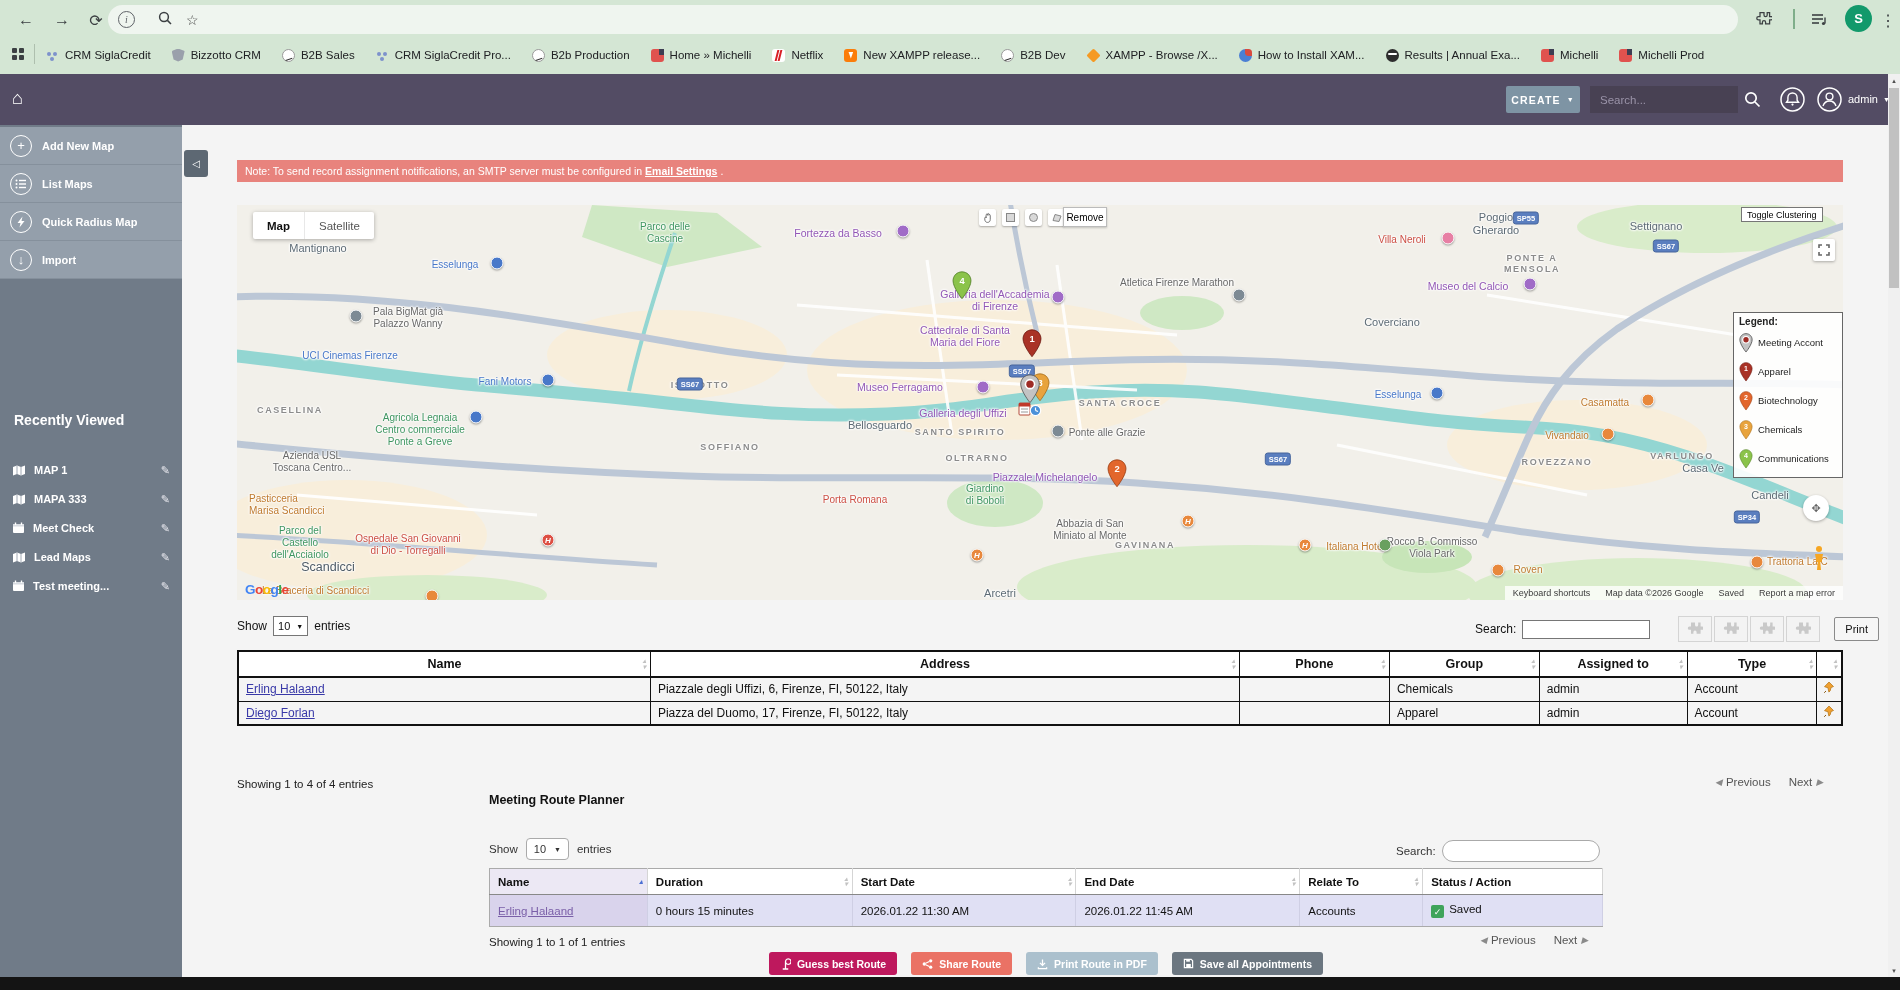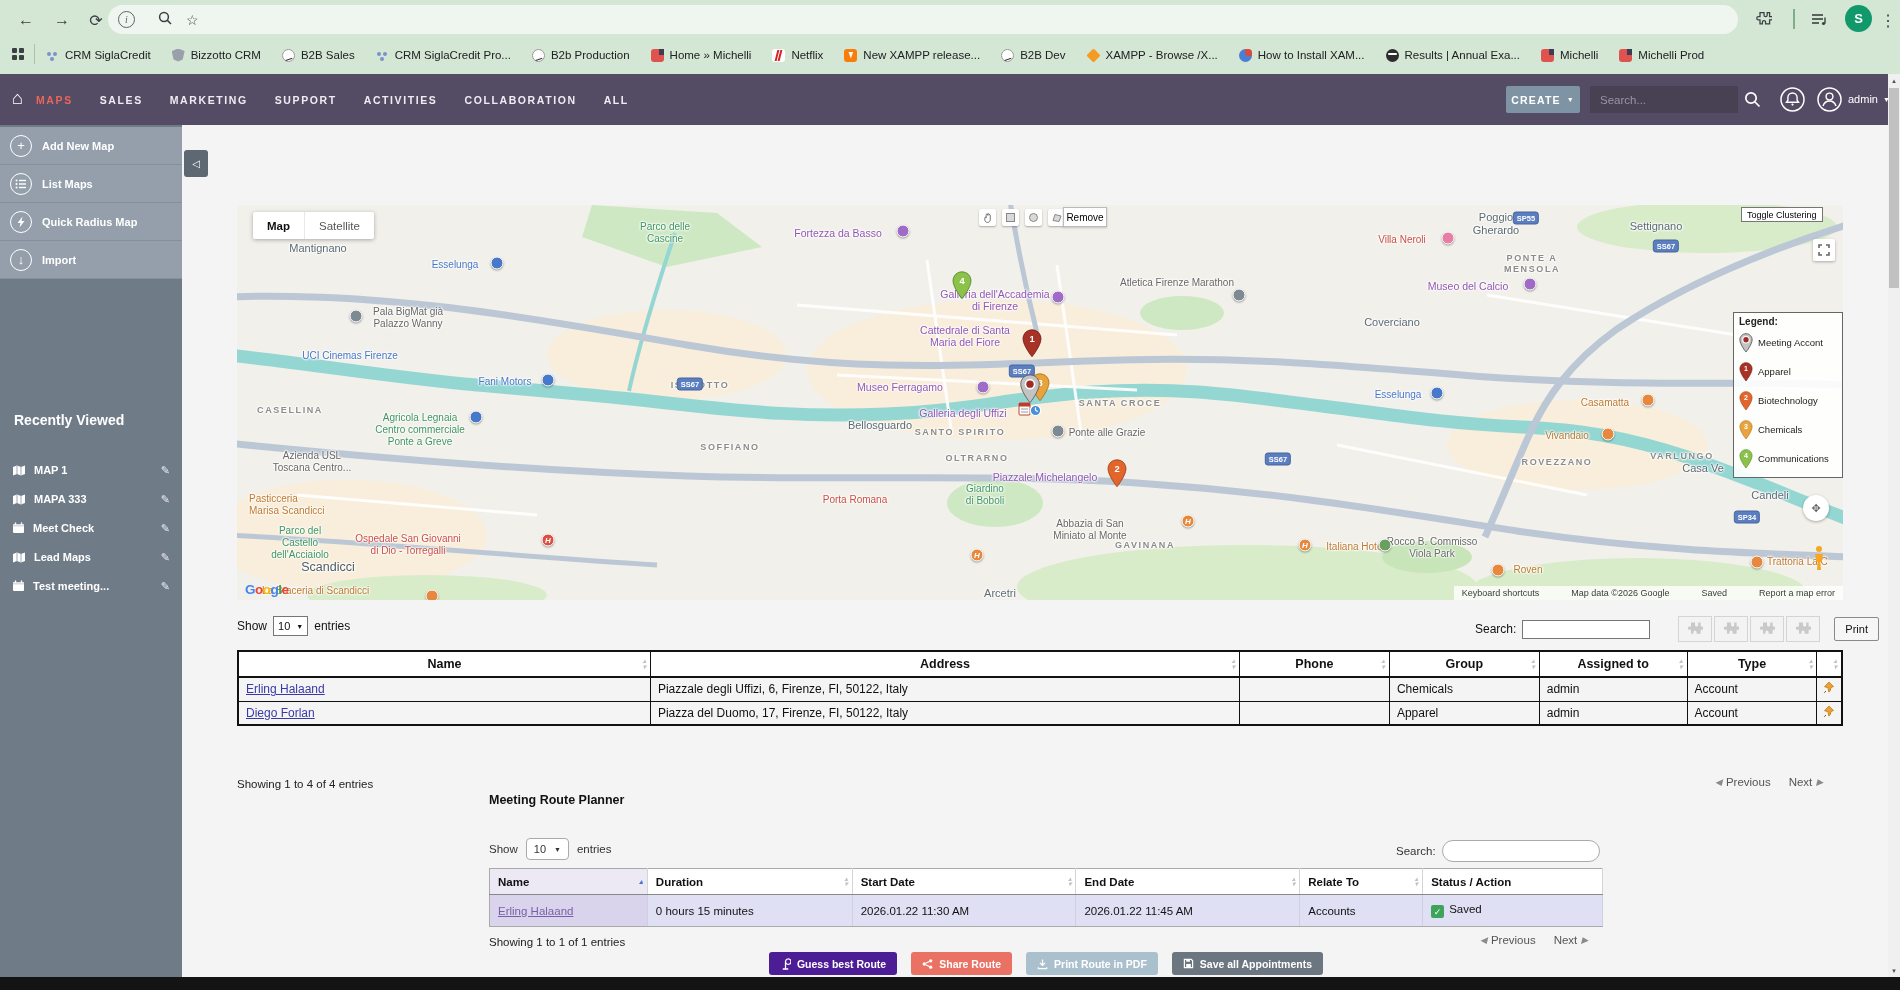--- a/index.html
+++ b/index.html
@@ -238,15 +238,6 @@
 
   <div class="navbar">
     <span class="homeicon">⌂</span>
-    <div class="navitems">
-      <span class="navitem active">MAPS</span>
-      <span class="navitem">SALES</span>
-      <span class="navitem">MARKETING</span>
-      <span class="navitem">SUPPORT</span>
-      <span class="navitem">ACTIVITIES</span>
-      <span class="navitem">COLLABORATION</span>
-      <span class="navitem">ALL</span>
-    </div>
     <div class="createbtn">
       <span>CREATE</span>
         <span class="caret">▼</span>

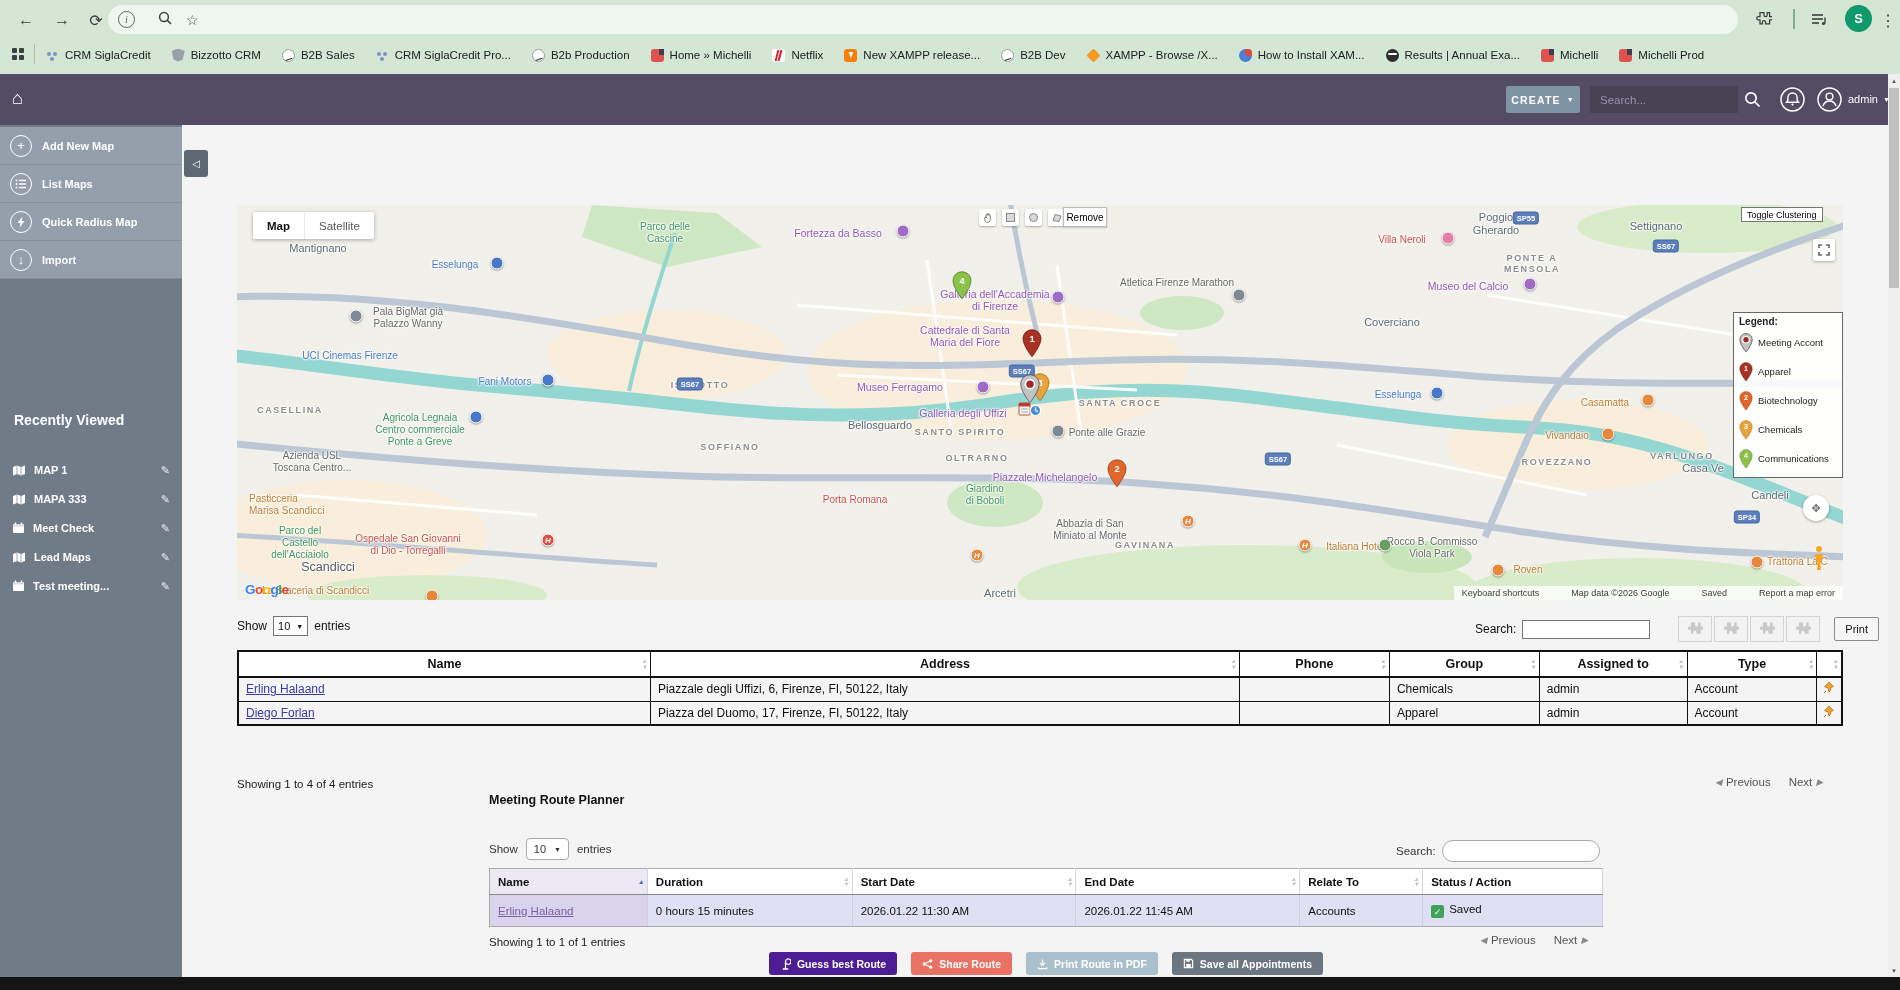--- a/index.html
+++ b/index.html
@@ -351,6 +351,11 @@
   </div>
   <div class="collapsebtn">◁</div>
 
+  <div class="notebar">
+    <span>Note: To send record assignment notifications, an SMTP server must be configured in</span>
+    <a>Email Settings</a>
+    <span>.</span>
+  </div>
 
   <div class="map">
     <svg width="1606" height="395" viewBox="0 0 1606 395">

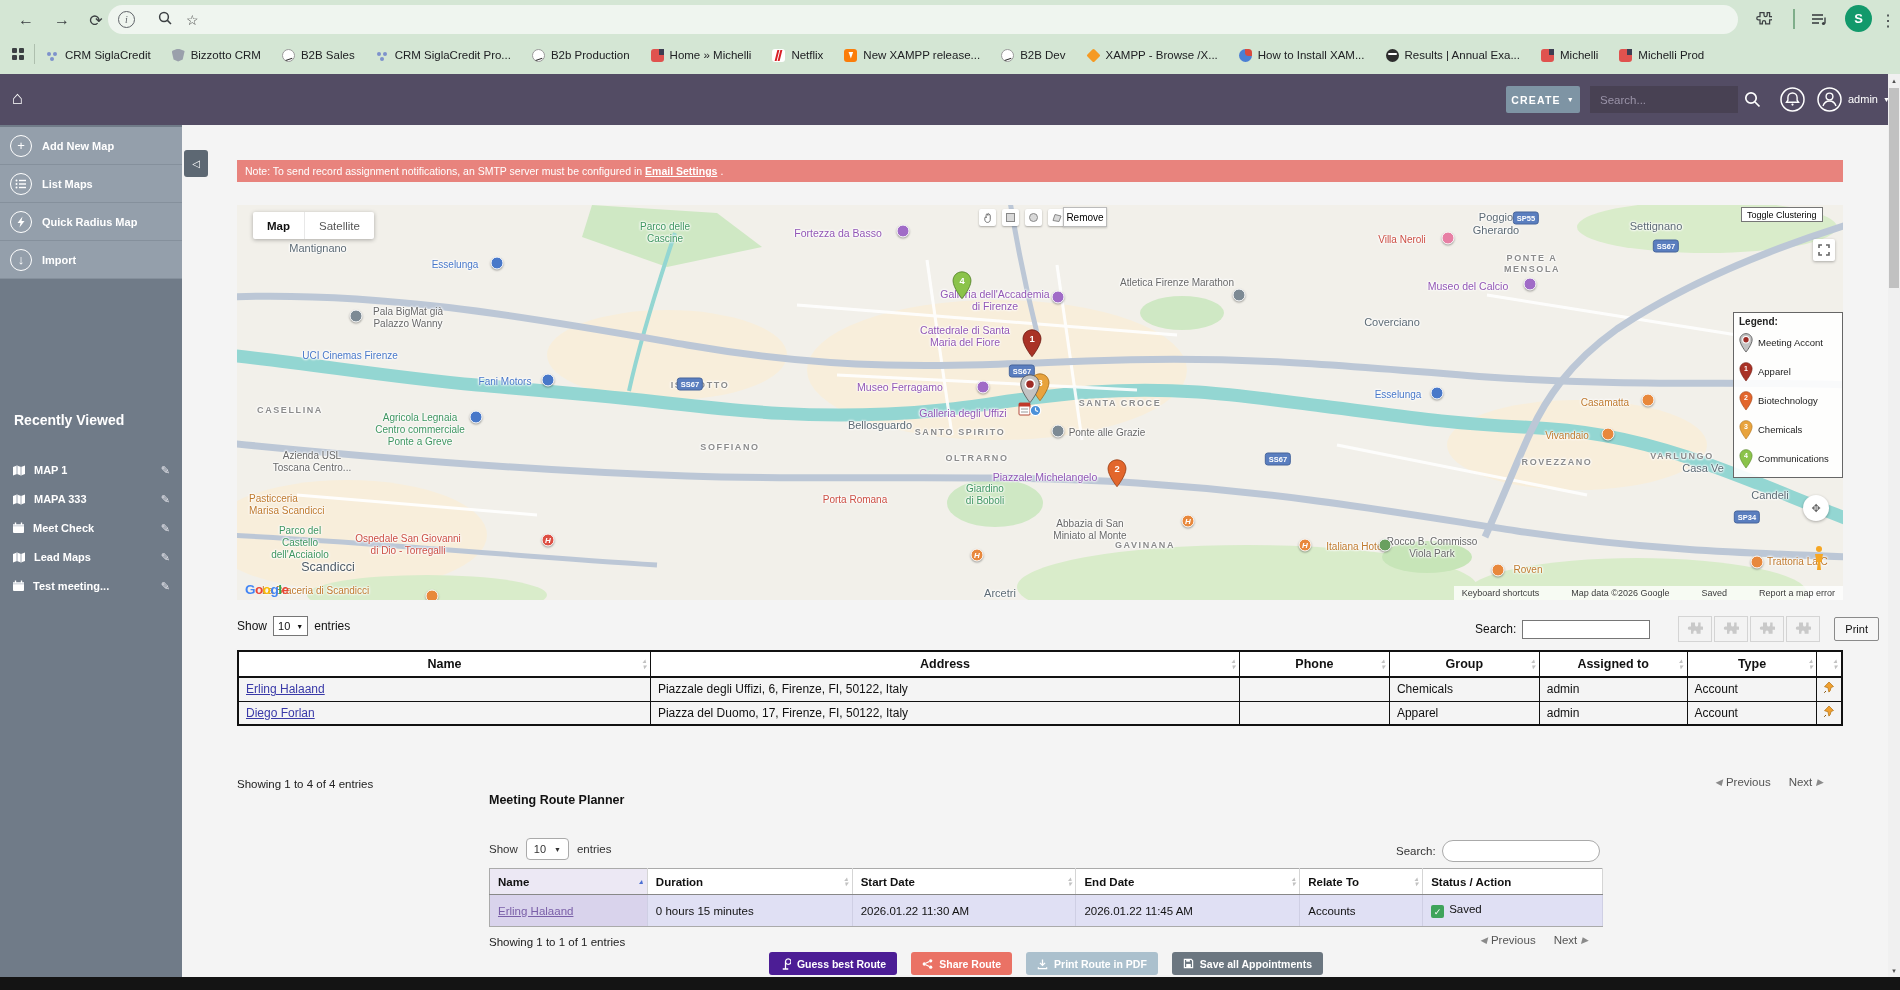--- a/index.html
+++ b/index.html
@@ -98,7 +98,7 @@
 .marker{position:absolute;transform:translate(-50%,-100%);cursor:pointer}
 .glogo{position:absolute;left:8px;bottom:3px;font-size:13.5px;font-weight:bold;letter-spacing:-.5px}
 .gL0,.gL3{color:#4285F4}.gL1,.gL5{color:#EA4335}.gL2{color:#FBBC05}.gL4{color:#34A853}
-.attrib{position:absolute;right:0;bottom:0;height:14px;background:rgba(255,255,255,.78);display:flex;align-items:center;gap:32px;font-size:9px;color:#3c3c3c;padding:0 8px}
+.attrib{position:absolute;right:0;bottom:0;height:14px;background:rgba(255,255,255,.78);display:flex;align-items:center;gap:15px;font-size:9px;color:#3c3c3c;padding:0 8px}
 
 .ctrlrow{position:absolute;left:237px;top:613px;width:1606px;height:26px;font-size:12px;color:#111}
 .showwrap{position:absolute;left:0;top:3px;display:flex;align-items:center;gap:6px}

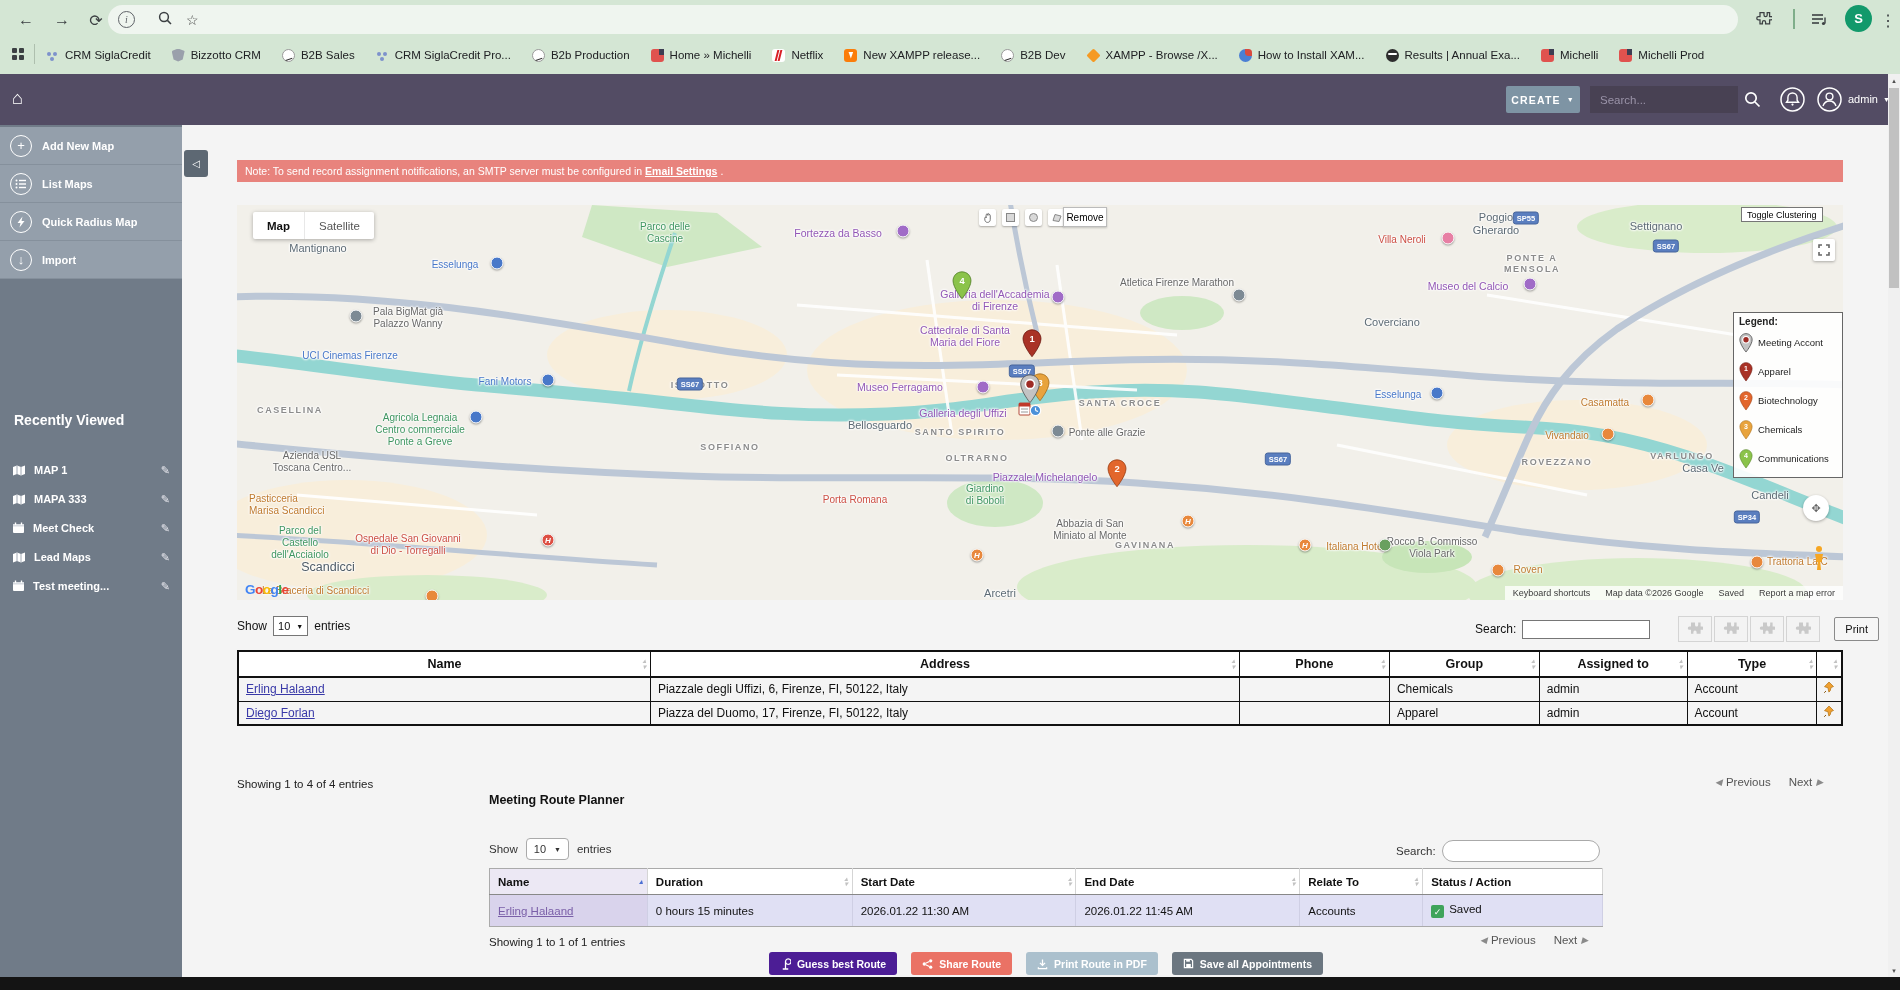--- a/index.html
+++ b/index.html
@@ -822,7 +822,7 @@
   </div>
 
   <div class="btnrow">
-    <div class="rbtn" style="background:#4c1d95">
+    <div class="rbtn" style="background:#be185d">
       <svg width="11" height="13" viewBox="0 0 12 14">
           <path d="M6 13V5M6 5a3 3 0 1 0 0-.01M3 13h6" stroke="#fff" stroke-width="1.4" fill="none"></path>
         </svg>

